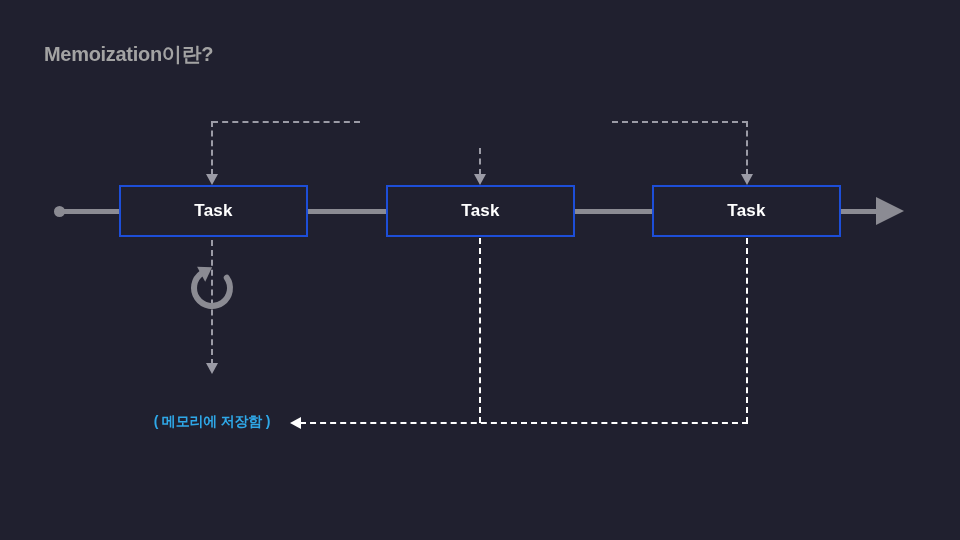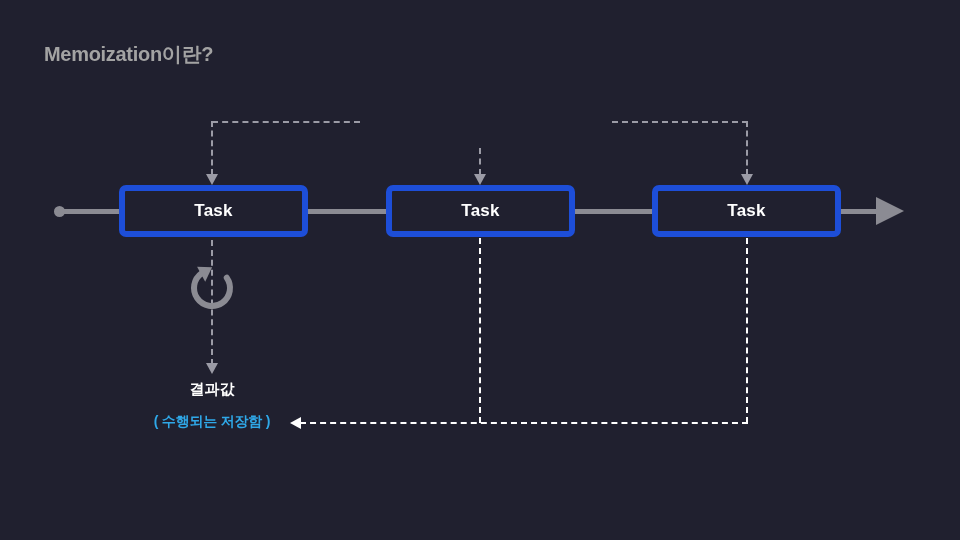--- a/index.html
+++ b/index.html
@@ -67,8 +67,8 @@
     width: 189px;
     height: 52px;
     box-sizing: border-box;
-    border: 6px solid #1d4ed8;
-    border-radius: 7px;
+    border: 2px solid #1d4ed8;
+    border-radius: 0;
     background: #20202f;
     display: flex;
     align-items: center;

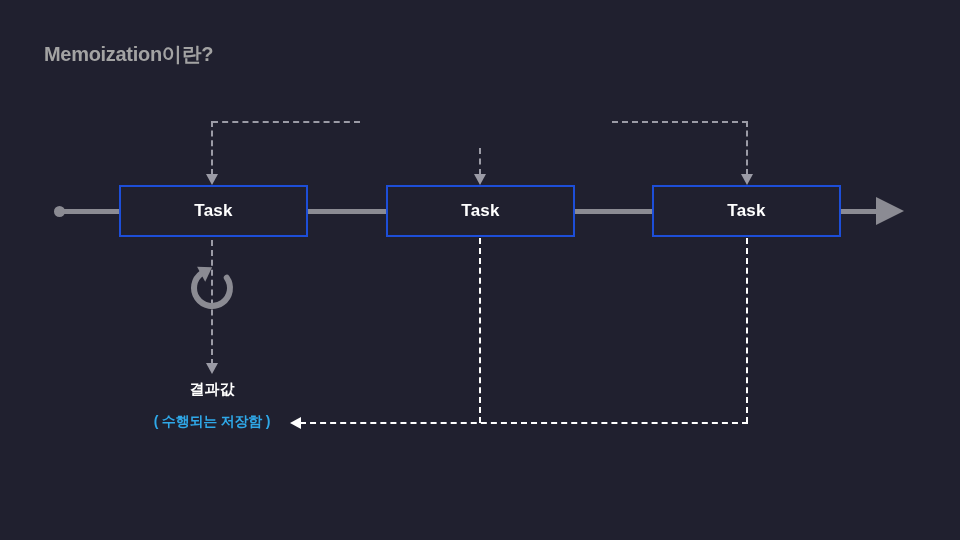--- a/index.html
+++ b/index.html
@@ -215,7 +215,6 @@
     <polygon points="26,0 38,9 24,17" fill="#8b8b93" transform="rotate(-35 26 26)"></polygon>
   </svg>
 
-  <div id="result-label">결과값</div>
   <div id="memory-label">( 수행되는 저장함 )</div>
 
   <div class="dash-v-white" style="left:479px; top:238px; height:185px;"></div>

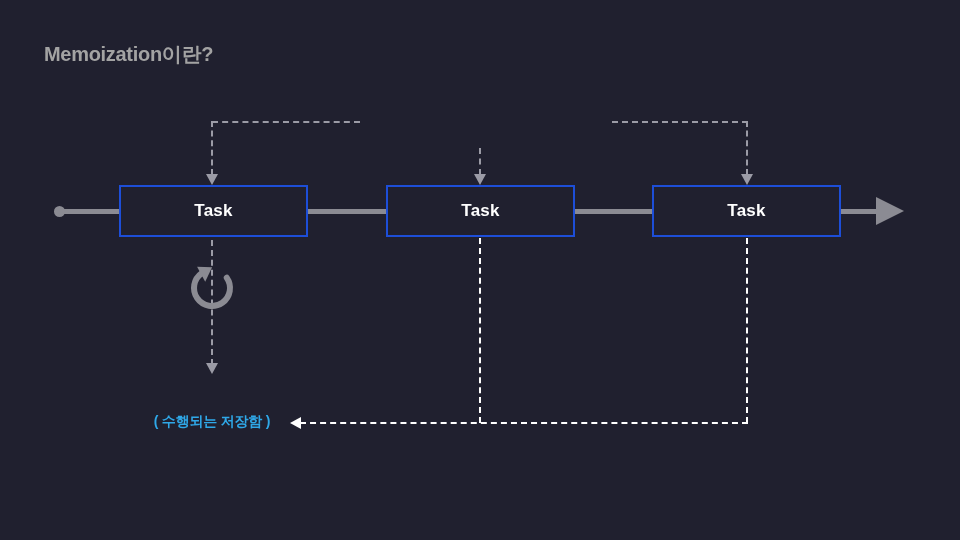--- a/index.html
+++ b/index.html
@@ -215,7 +215,7 @@
     <polygon points="26,0 38,9 24,17" fill="#8b8b93" transform="rotate(-35 26 26)"></polygon>
   </svg>
 
-  <div id="memory-label">( 수행되는 저장함 )</div>
+  <div id="memory-label">( 메모리에 저장함 )</div>
 
   <div class="dash-v-white" style="left:479px; top:238px; height:185px;"></div>
   <div class="dash-v-white" style="left:746px; top:238px; height:185px;"></div>

